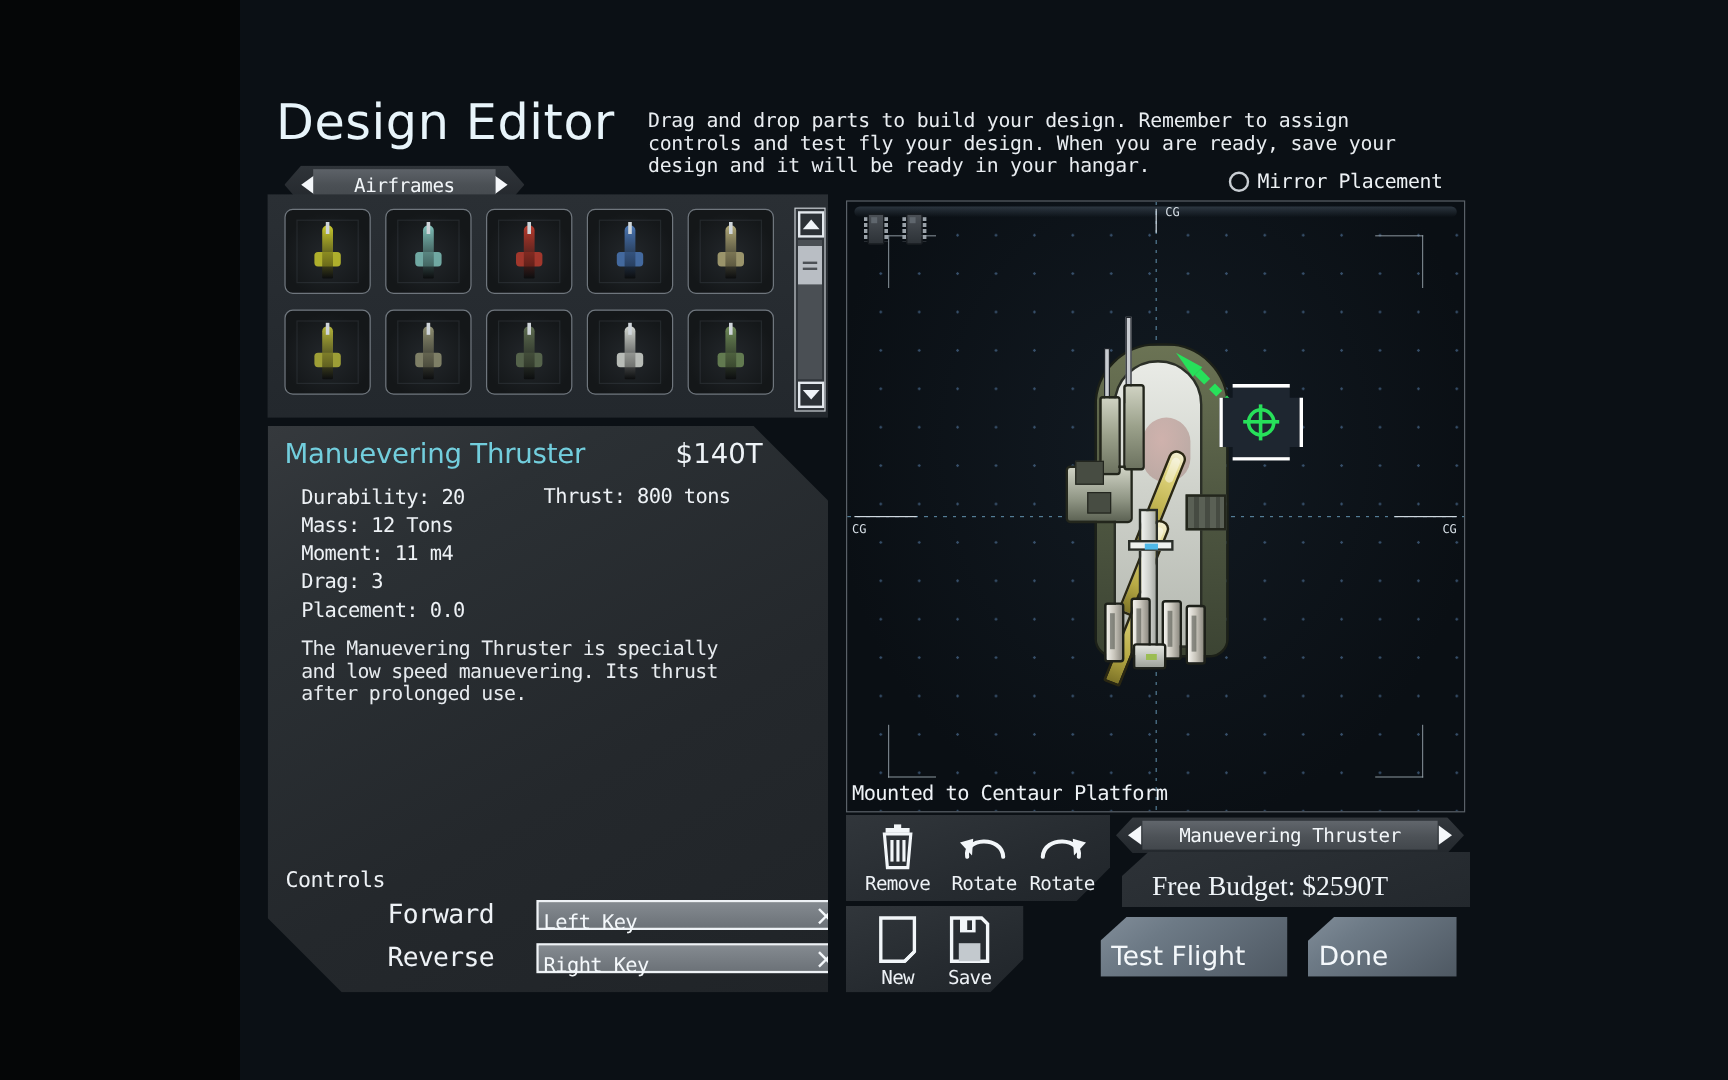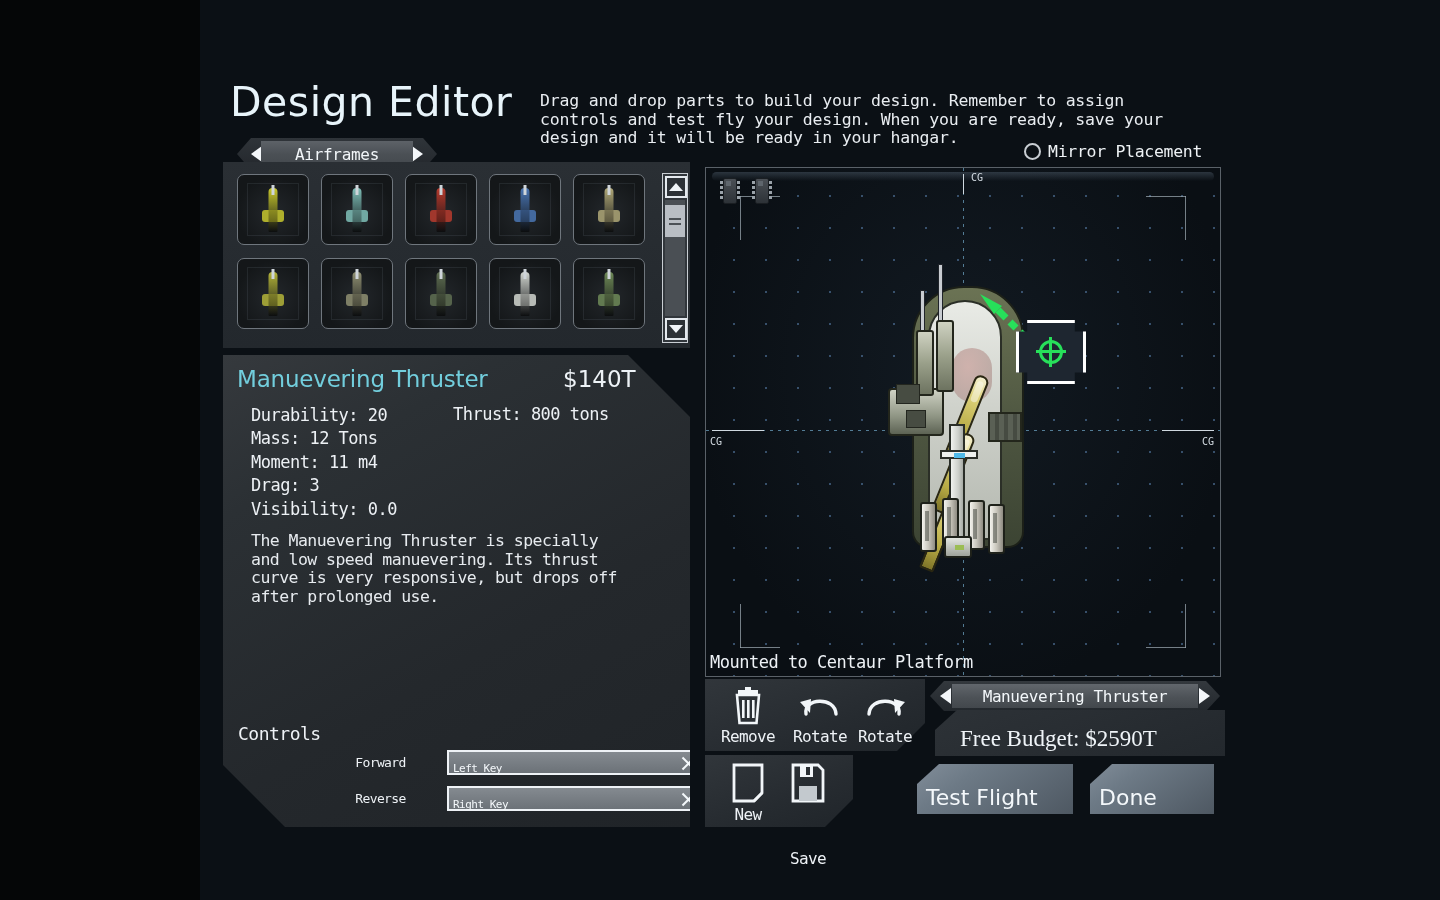--- a/index.html
+++ b/index.html
@@ -546,7 +546,7 @@
       <div>Mass: 12 Tons</div>
       <div>Moment: 11 m4</div>
       <div>Drag: 3</div>
-      <div>Visibility: 0.0</div>
+      <div>Placement: 0.0</div>
     </div>
     <div class="stat-thrust">Thrust: 800 tons</div>
 

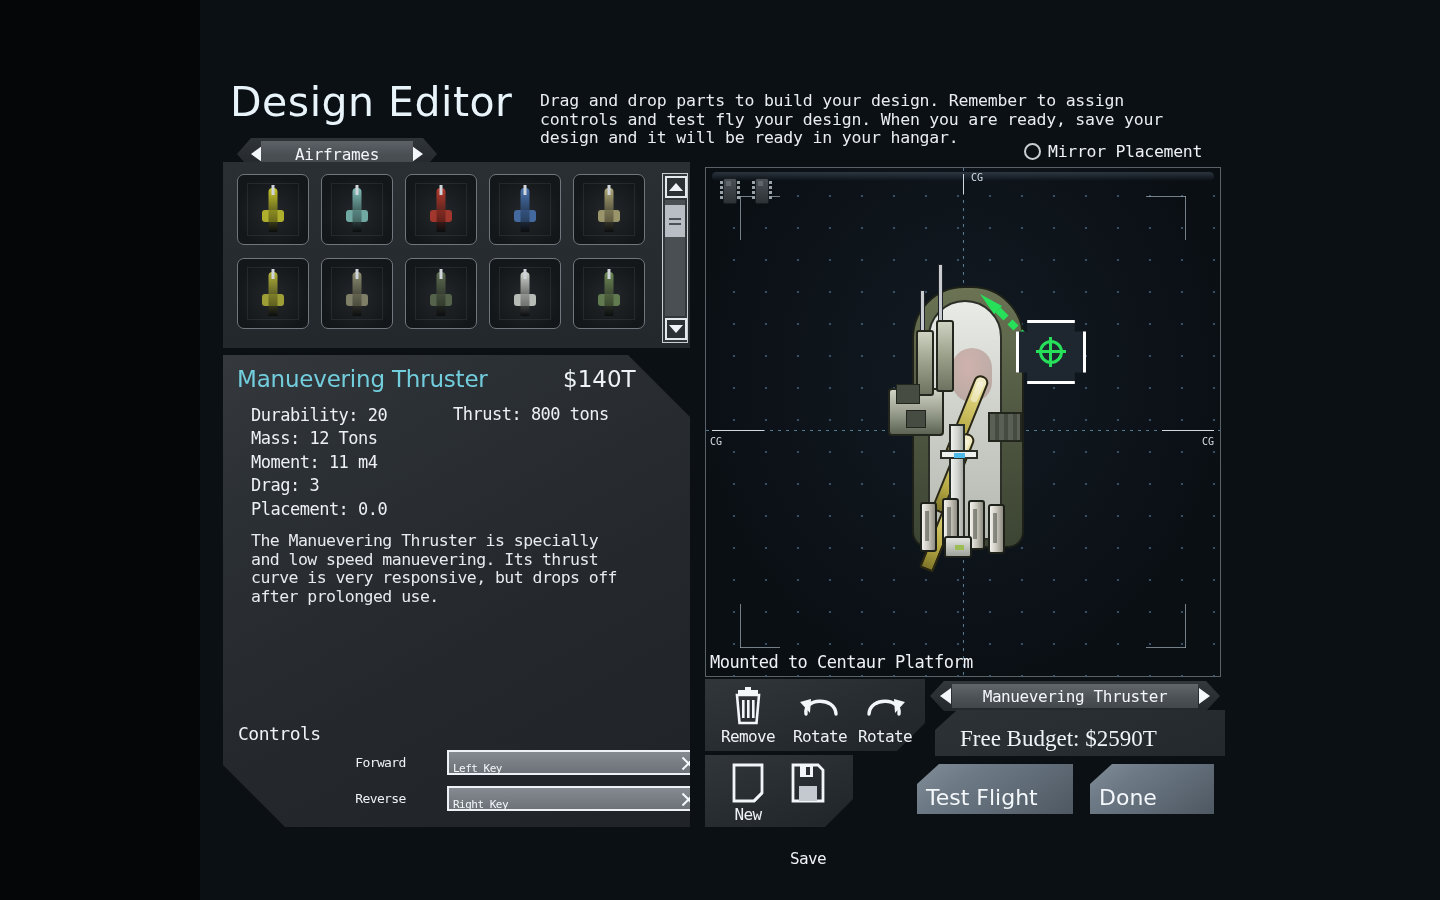--- a/index.html
+++ b/index.html
@@ -553,7 +553,6 @@
     <div class="description">
       <div>The Manuevering Thruster is specially</div>
       <div>and low speed manuevering. Its thrust</div>
-      <div>curve is very responsive, but drops off</div>
       <div>after prolonged use.</div>
     </div>
 

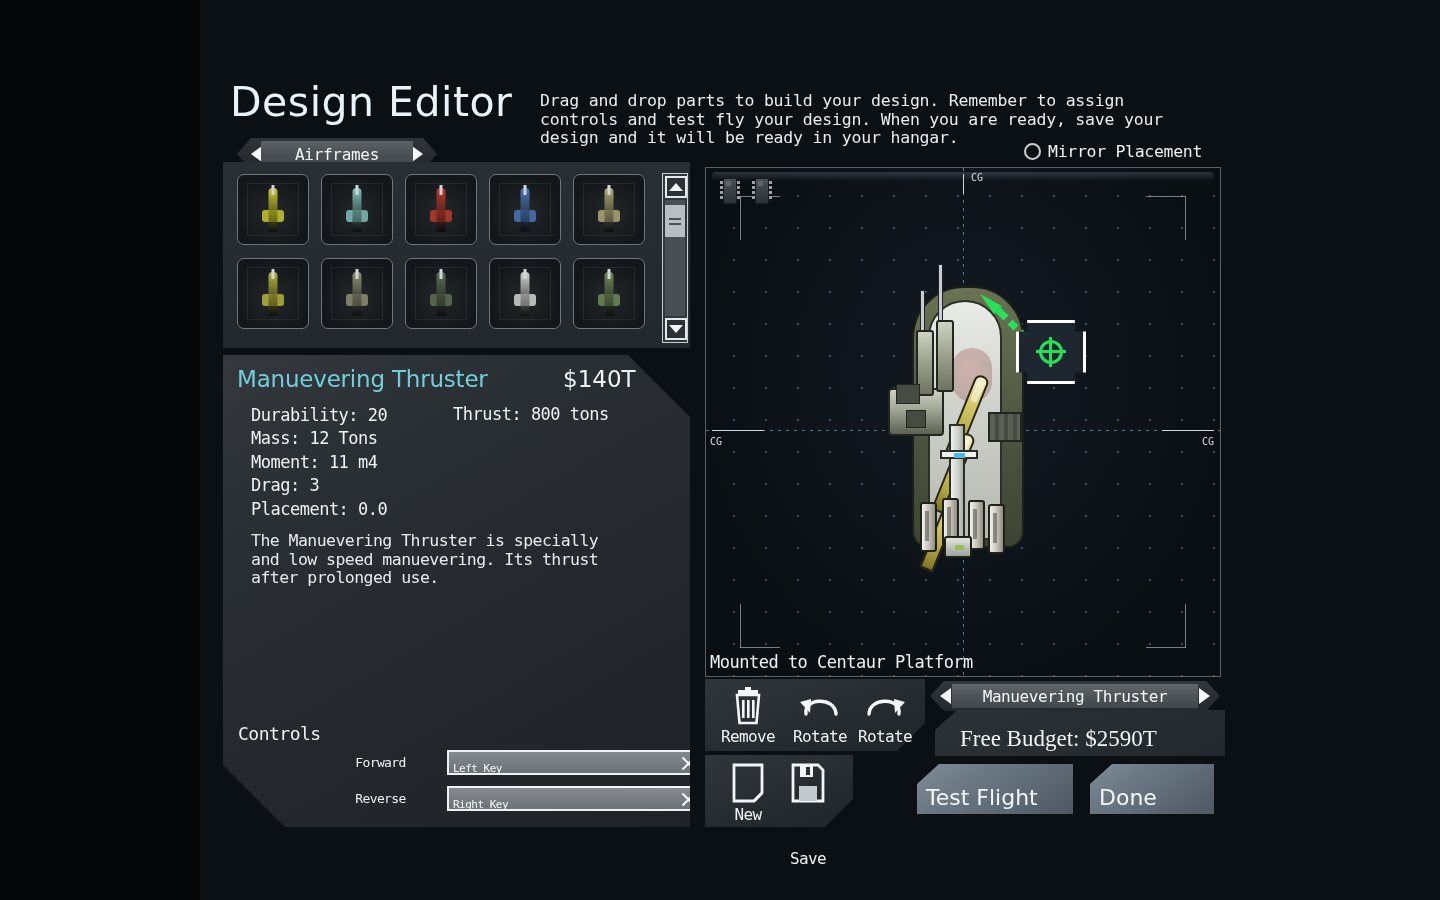--- a/index.html
+++ b/index.html
@@ -175,7 +175,7 @@
   }
   .ctrl-row.r1 { top: 395px; } .ctrl-row.r2 { top: 431px; }
   .ctrl-label {
-    width: 115px; text-align: center; font-size: 13px; color: #eef2f6;
+    width: 115px; text-align: left; font-size: 22px; color: #eef2f6;
     font-family: "DejaVu Sans Mono", monospace; letter-spacing: -0.6px;
   }
   .ctrl-field {

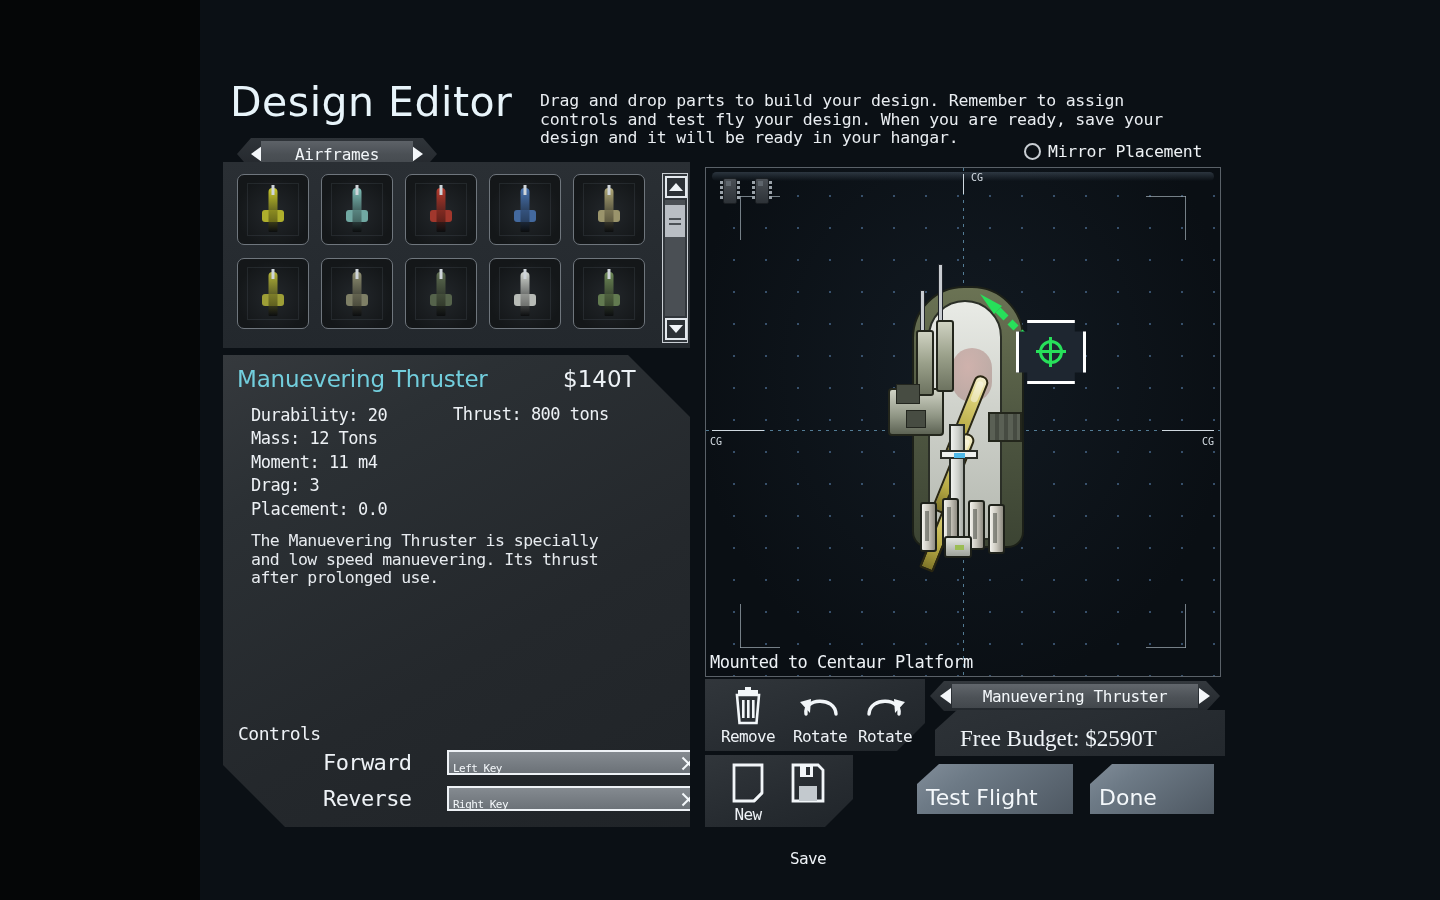--- a/index.html
+++ b/index.html
@@ -184,7 +184,7 @@
     border: 2px solid #eef2f6; display: flex; align-items: center;
   }
   .ctrl-value {
-    font-size: 11px; color: #f4f8fb; padding-left: 4px;
+    font-size: 17px; color: #f4f8fb; padding-left: 4px;
     font-family: "DejaVu Sans Mono", monospace; letter-spacing: -0.5px; margin-top: 12px;
   }
   .ctrl-clear {

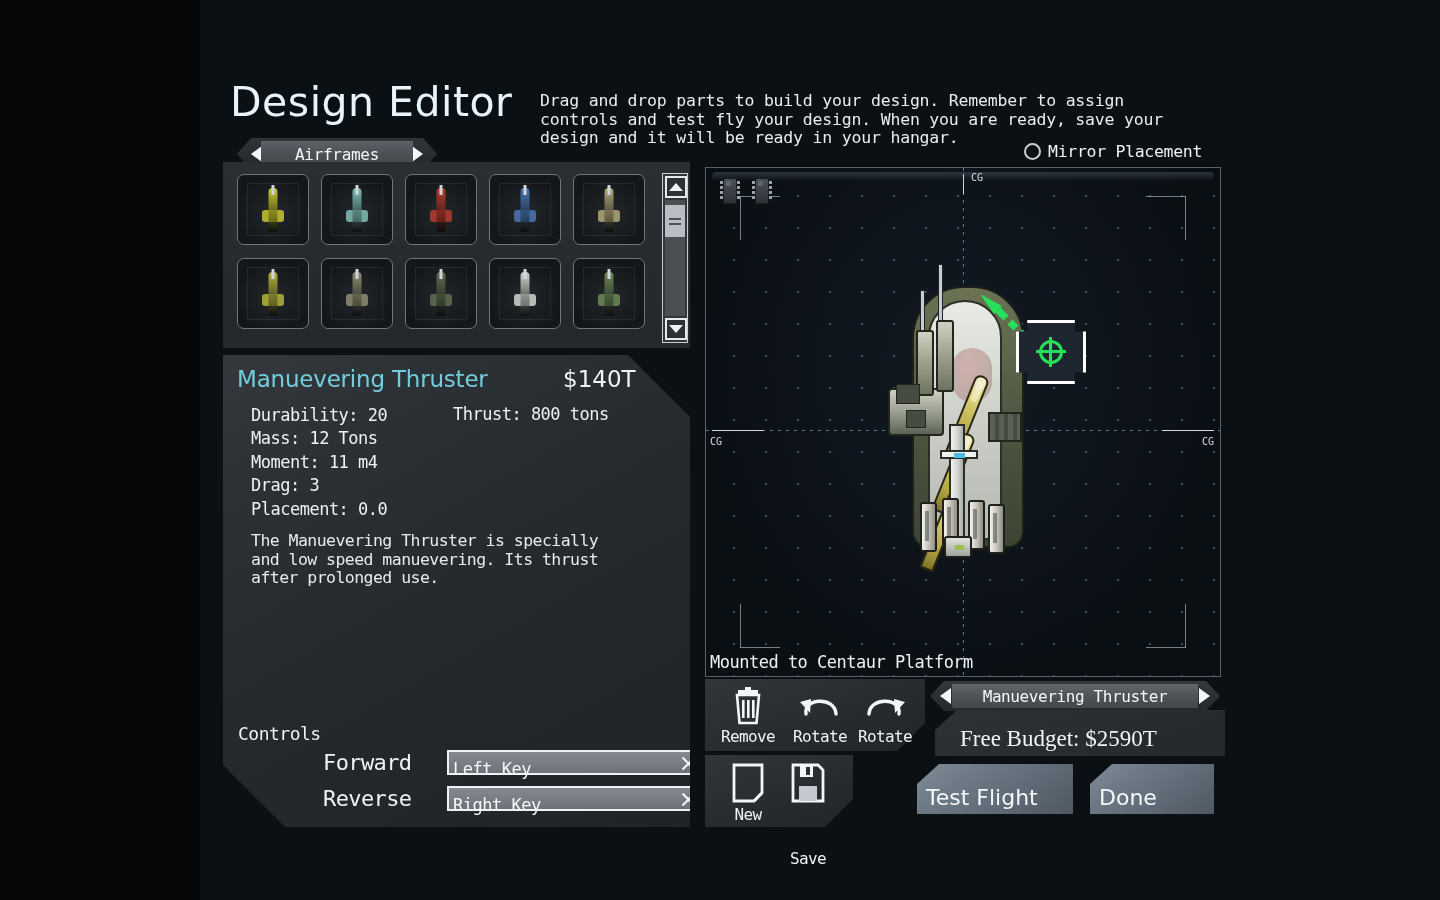--- a/index.html
+++ b/index.html
@@ -703,7 +703,7 @@
     <span class="lbl">New</span>
   </div>
 
-  <div class="tool-btn" style="left:772px;top:762px;gap:44px;">
+  <div class="tool-btn" style="left:772px;top:762px;">
     <svg class="icon-svg" width="38" height="42" viewBox="0 0 38 42">
       <path d="M4 3 h25 l5 5 v31 h-30 Z" fill="none" stroke="#f2f6f9" stroke-width="2.8"></path>
       <rect x="11" y="3" width="13" height="12" fill="#f2f6f9"></rect>

